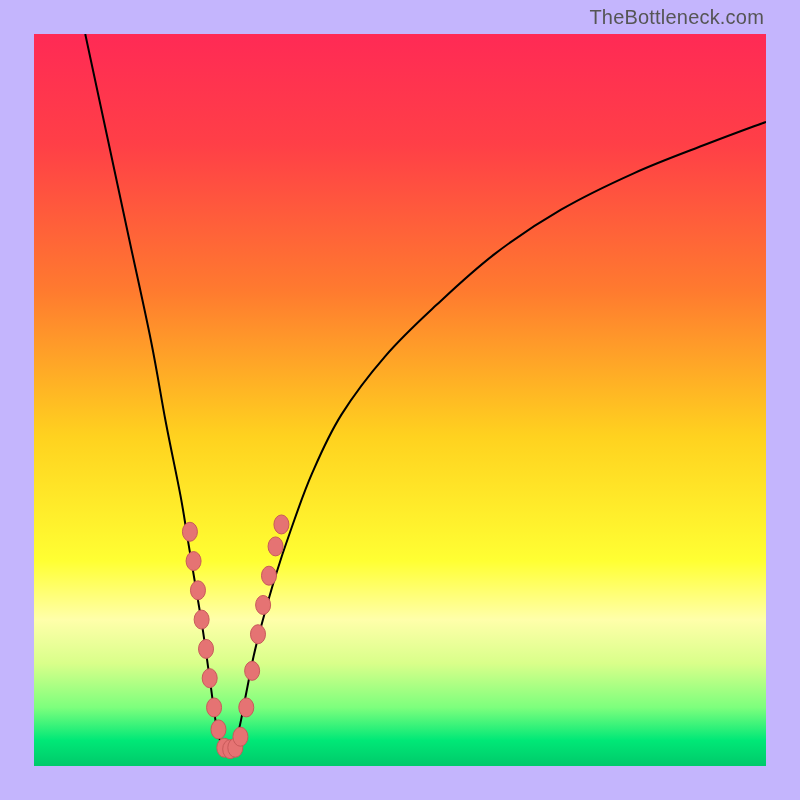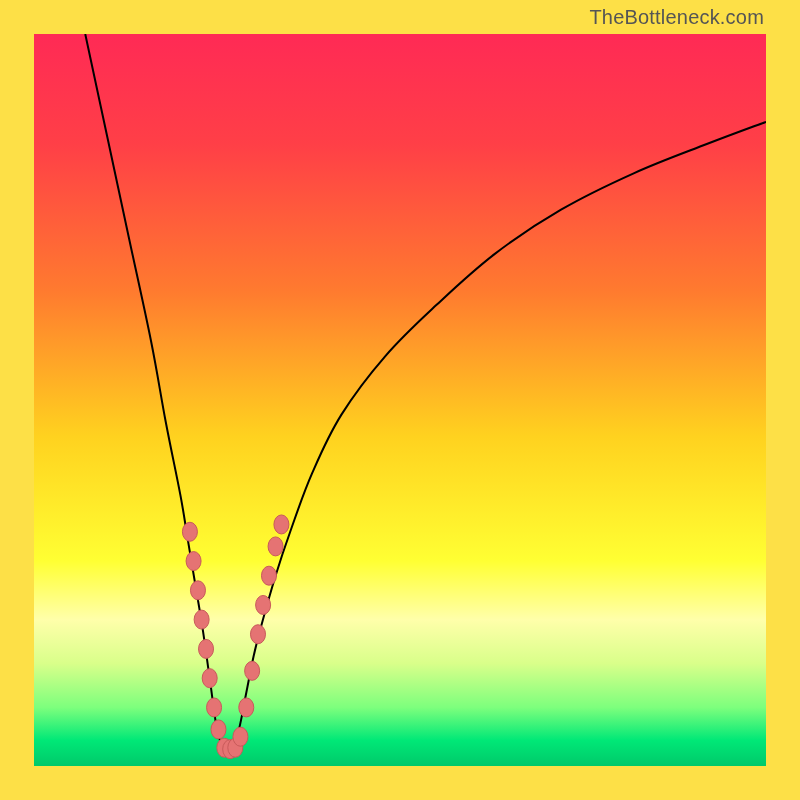--- a/index.html
+++ b/index.html
@@ -14,7 +14,7 @@
   .frame {
     position: absolute;
     inset: 0;
-    background: #fde047;
+    background: #c4b5fd;
     padding-left: 20px;
   }
   .plot-area {

